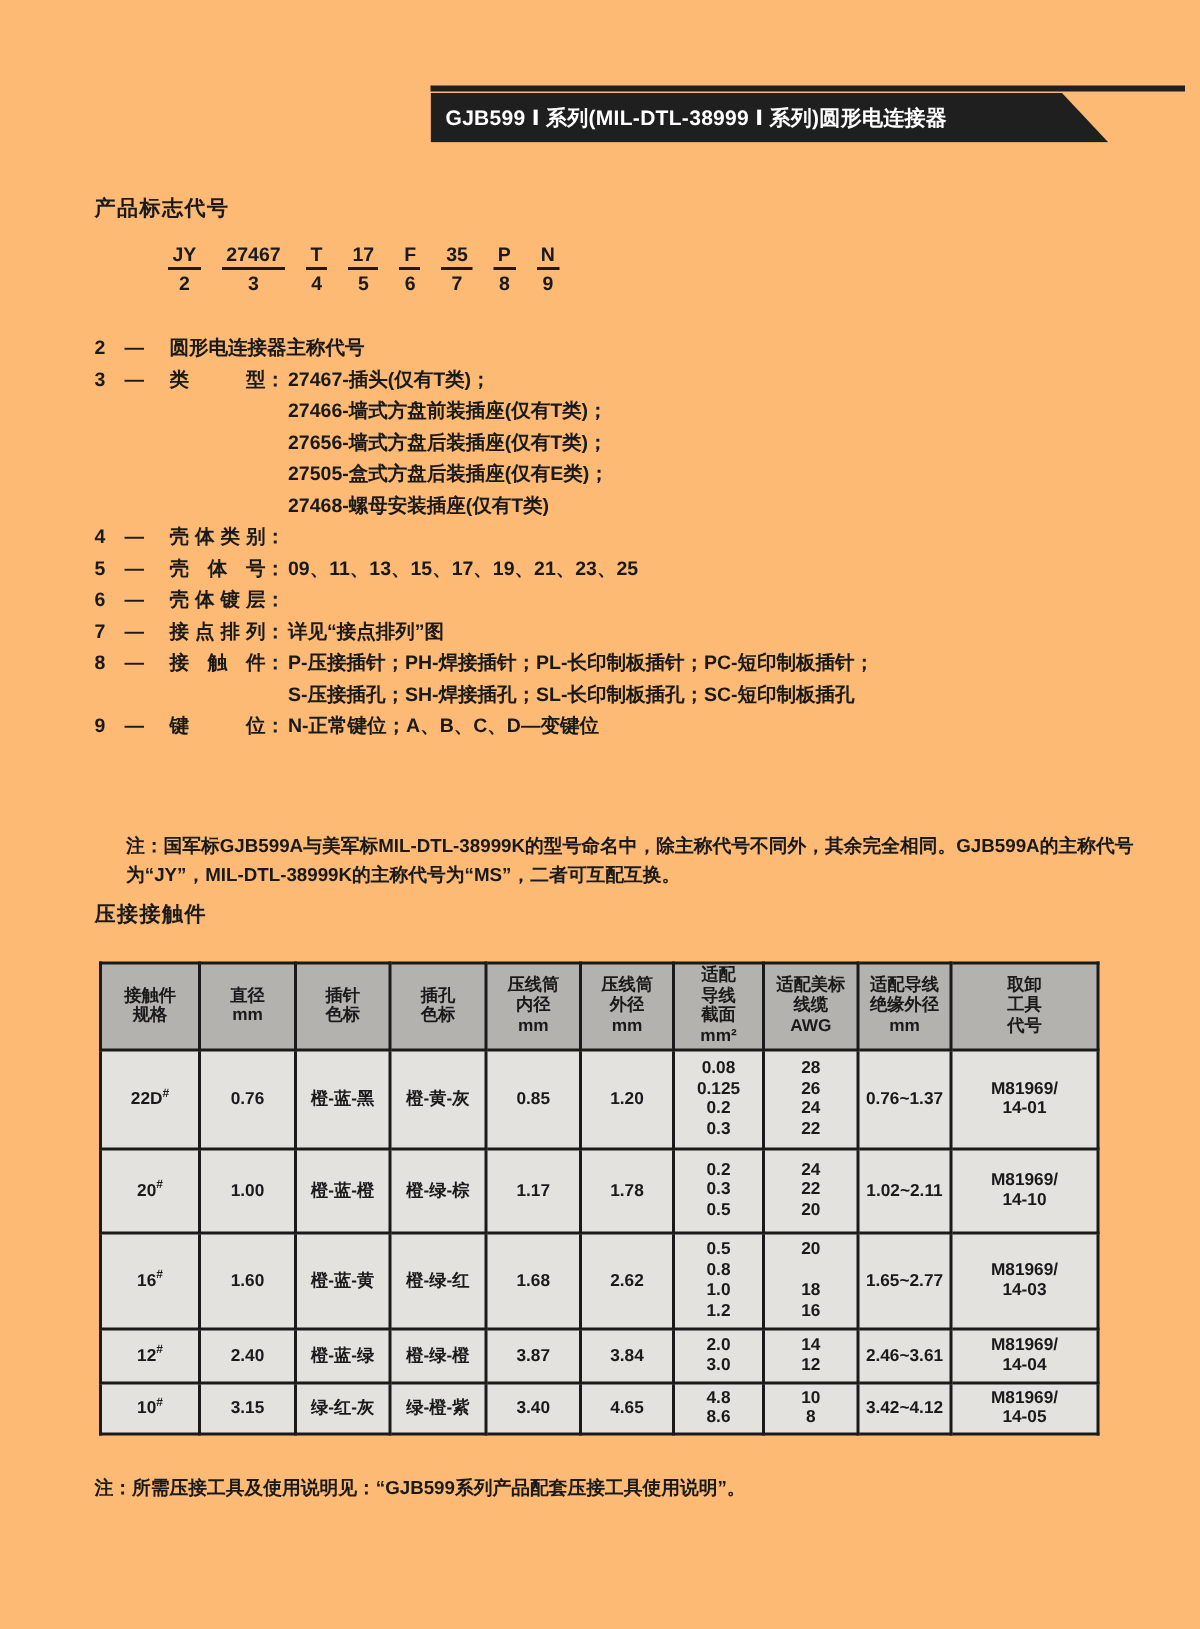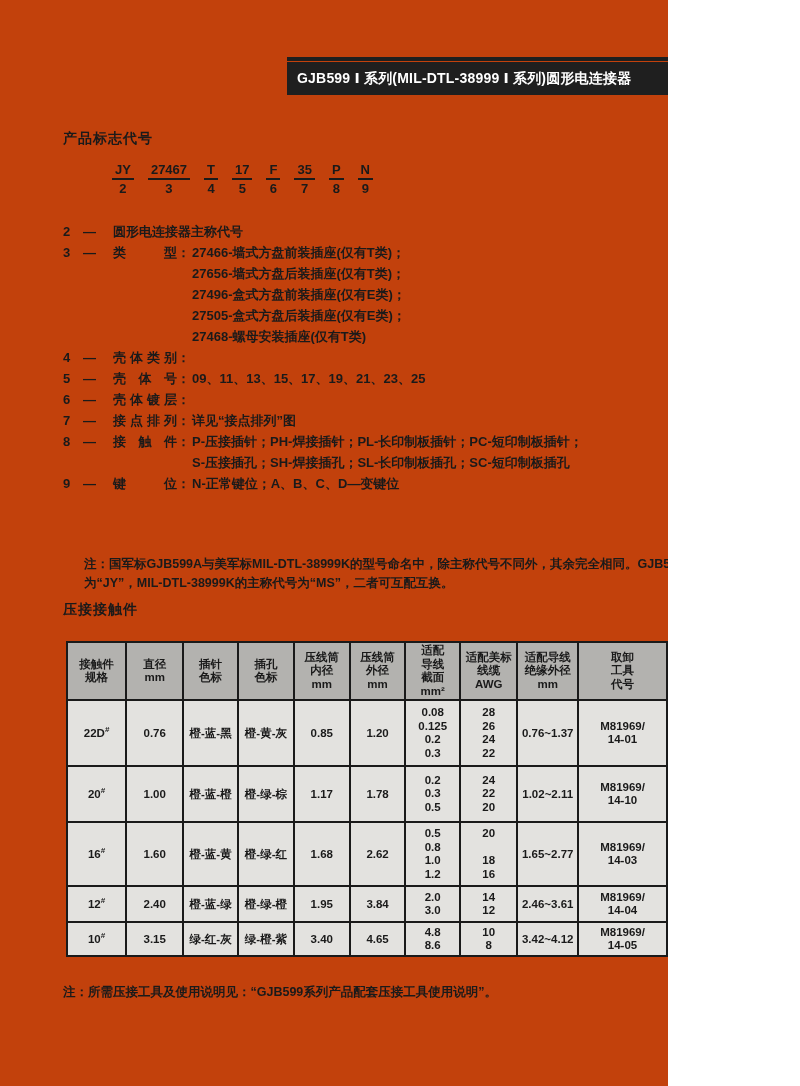--- a/index.html
+++ b/index.html
@@ -5,7 +5,7 @@
   * { margin:0; padding:0; box-sizing:border-box; }
   html,body { background:#ffffff; }
   .page {
-    position:relative; width:668px; height:1086px; background:#c2410c;
+    position:relative; width:800px; height:1086px; background:#fdba74;
     font-family:"Liberation Sans","DejaVu Sans",sans-serif;
     color:var(--ink,#1a1a1a); overflow:hidden;
   }

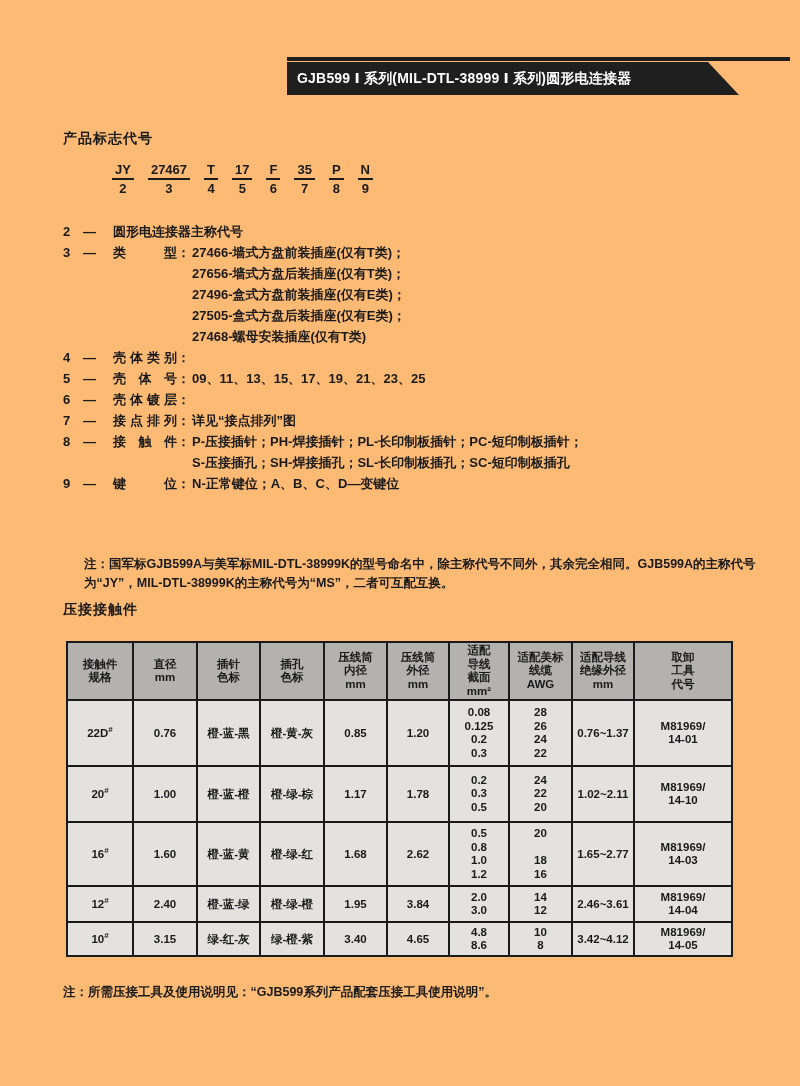--- a/index.html
+++ b/index.html
@@ -114,6 +114,7 @@
         <span class="l-label">类型</span>
         <span class="l-colon">：</span>
         <div class="l-lines">
+          <div class="l-line">27467-插头(仅有T类)；</div>
           <div class="l-line">27466-墙式方盘前装插座(仅有T类)；</div>
           <div class="l-line">27656-墙式方盘后装插座(仅有T类)；</div>
           <div class="l-line">27496-盒式方盘前装插座(仅有E类)；</div>

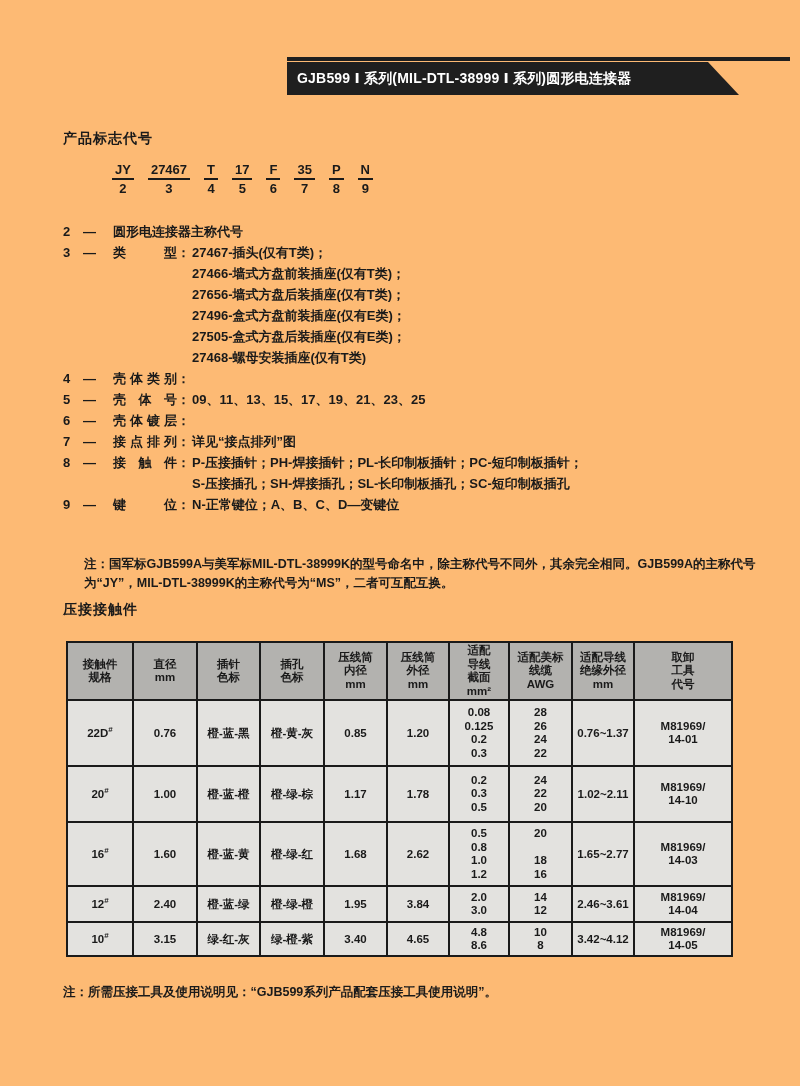--- a/index.html
+++ b/index.html
@@ -117,7 +117,6 @@
           <div class="l-line">27467-插头(仅有T类)；</div>
           <div class="l-line">27466-墙式方盘前装插座(仅有T类)；</div>
           <div class="l-line">27656-墙式方盘后装插座(仅有T类)；</div>
-          <div class="l-line">27496-盒式方盘前装插座(仅有E类)；</div>
           <div class="l-line">27505-盒式方盘后装插座(仅有E类)；</div>
           <div class="l-line">27468-螺母安装插座(仅有T类)</div>
         </div>

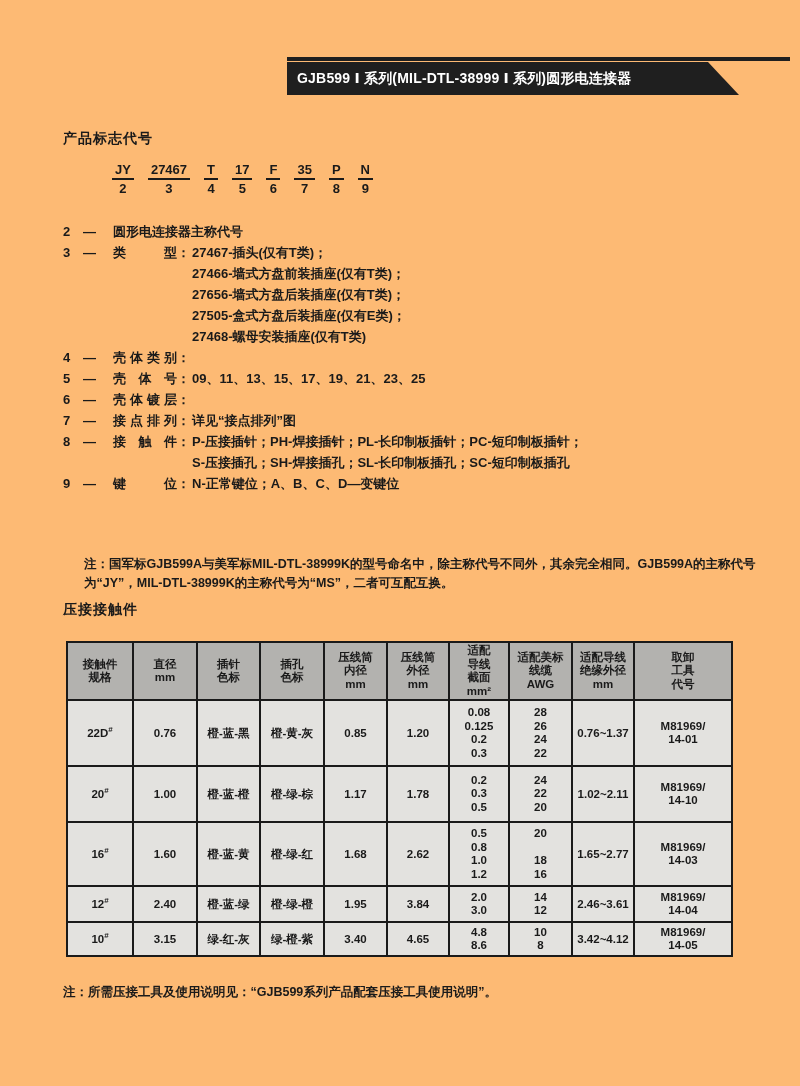--- a/index.html
+++ b/index.html
@@ -319,7 +319,7 @@
           <td>2.40</td>
           <td>橙-蓝-绿</td>
           <td>橙-绿-橙</td>
-          <td>1.95</td>
+          <td>3.87</td>
           <td>3.84</td>
           <td>
             <div class="cell-line">2.0</div>

